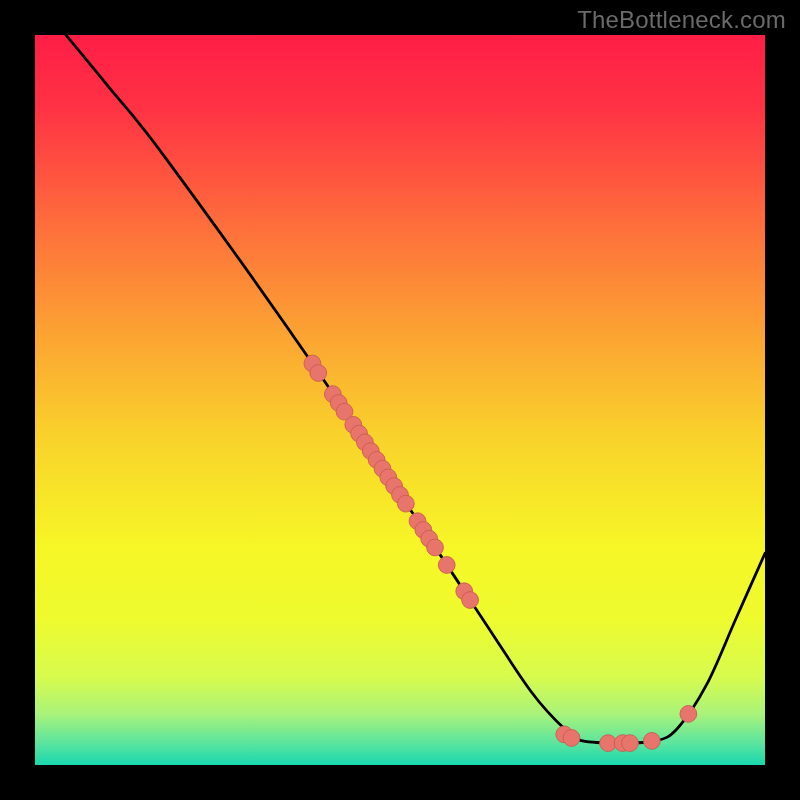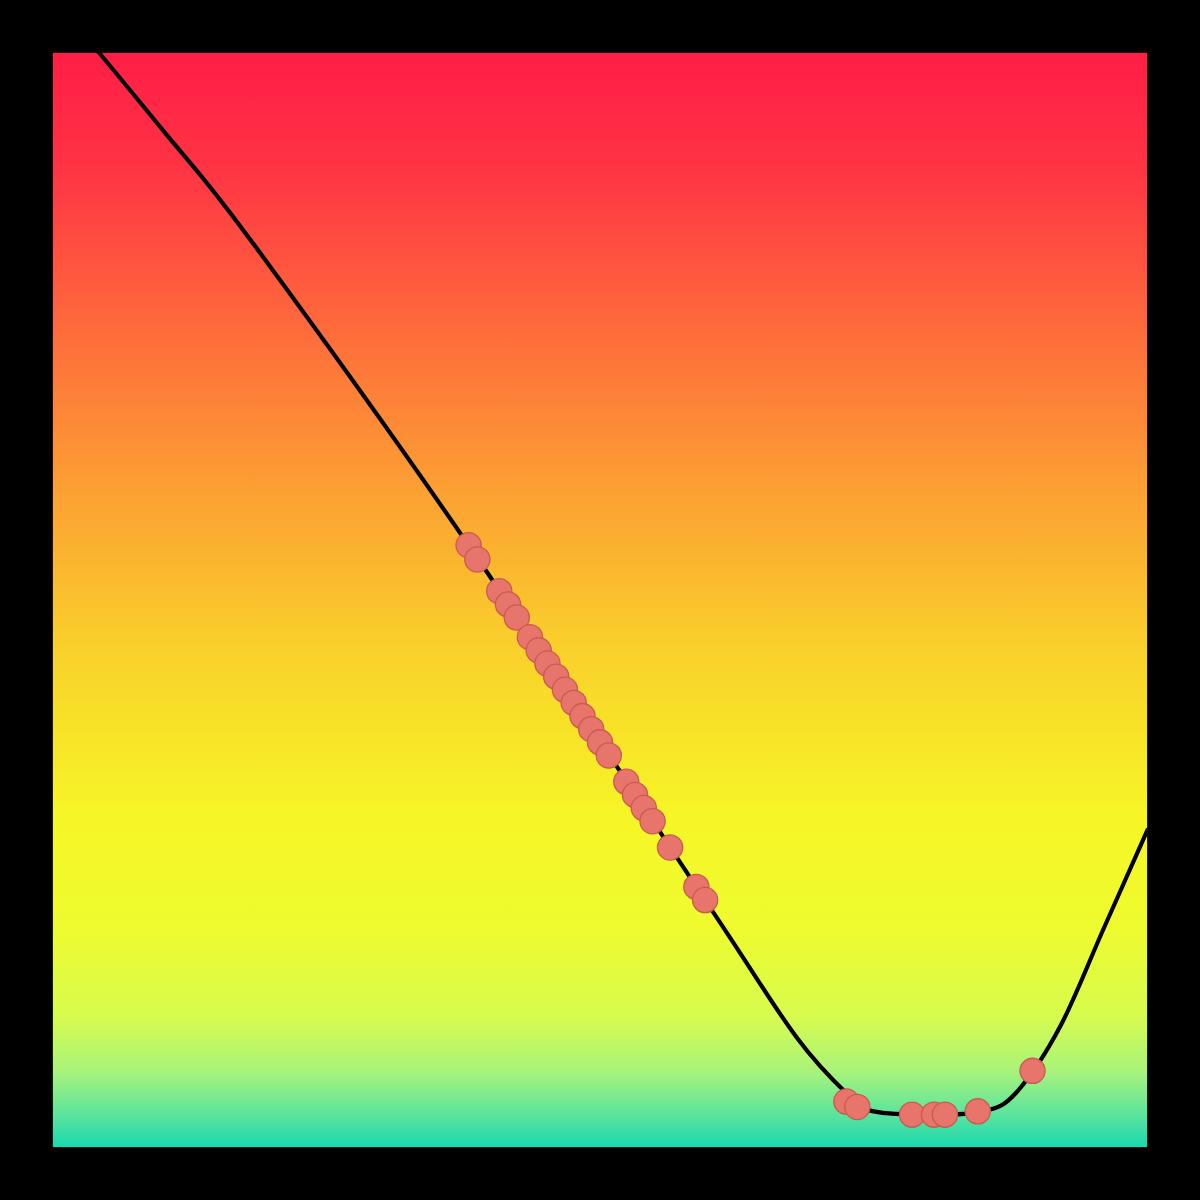--- a/index.html
+++ b/index.html
@@ -109,6 +109,7 @@
         </g>
     </svg>
   </div>
+  <div class="watermark">TheBottleneck.com</div>
 </div>
 
 </body></html>

